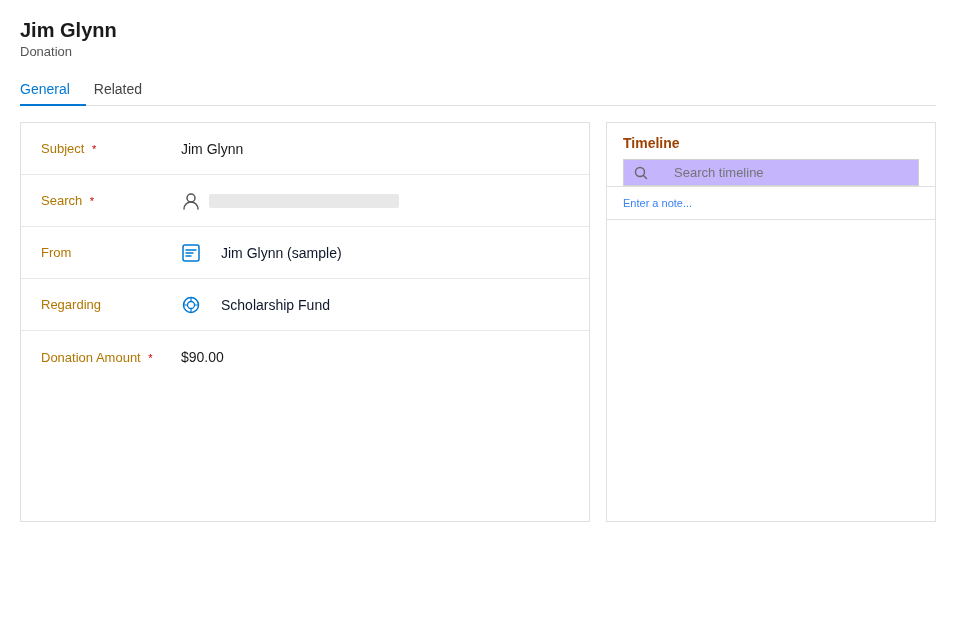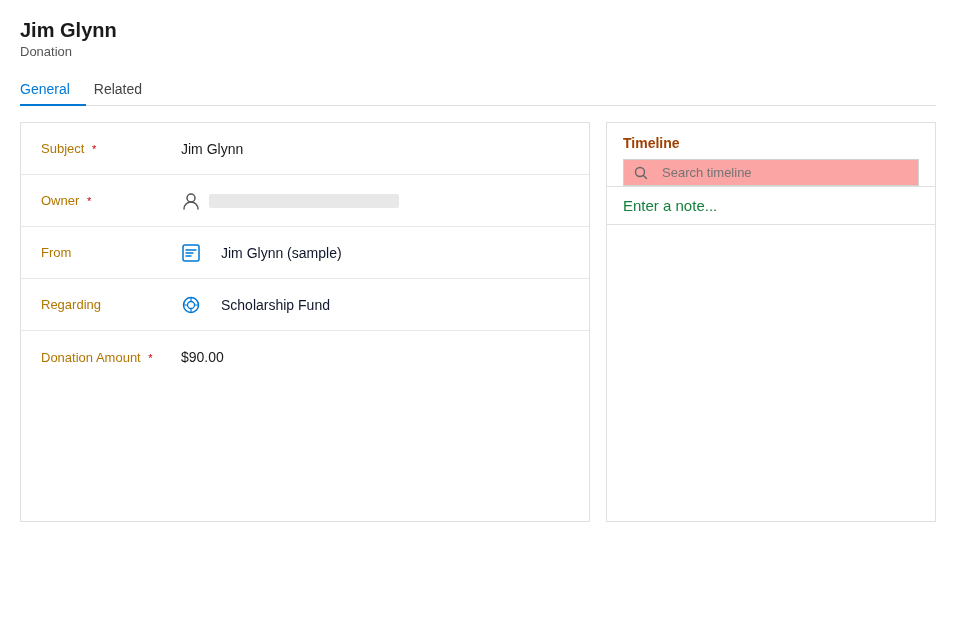--- a/index.html
+++ b/index.html
@@ -162,8 +162,8 @@
       align-items: center;
       border: 1px solid #d0d0d0;
       padding: 5px 10px;
-      gap: 14px;
-      background: #fca5a5;
+      gap: 26px;
+      background: #c4b5fd;
       width: 100%;
     }
 

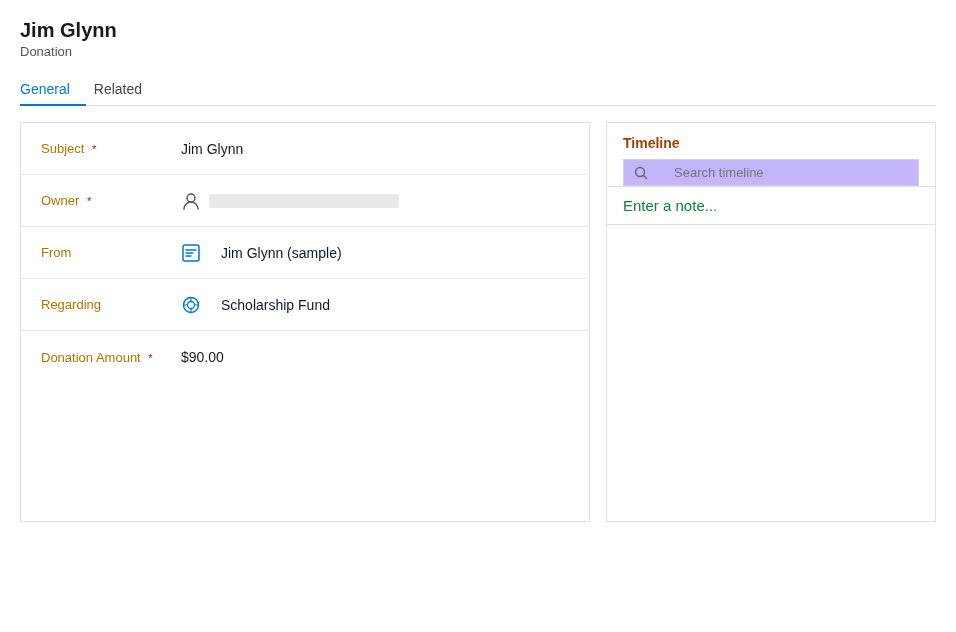--- a/index.html
+++ b/index.html
@@ -231,7 +231,7 @@
 
       <div class="form-row">
         <div class="field-label">
-          <span>Owner</span>
+          <span>Search</span>
           <span class="field-required">*</span>
         </div>
         <div class="field-value">

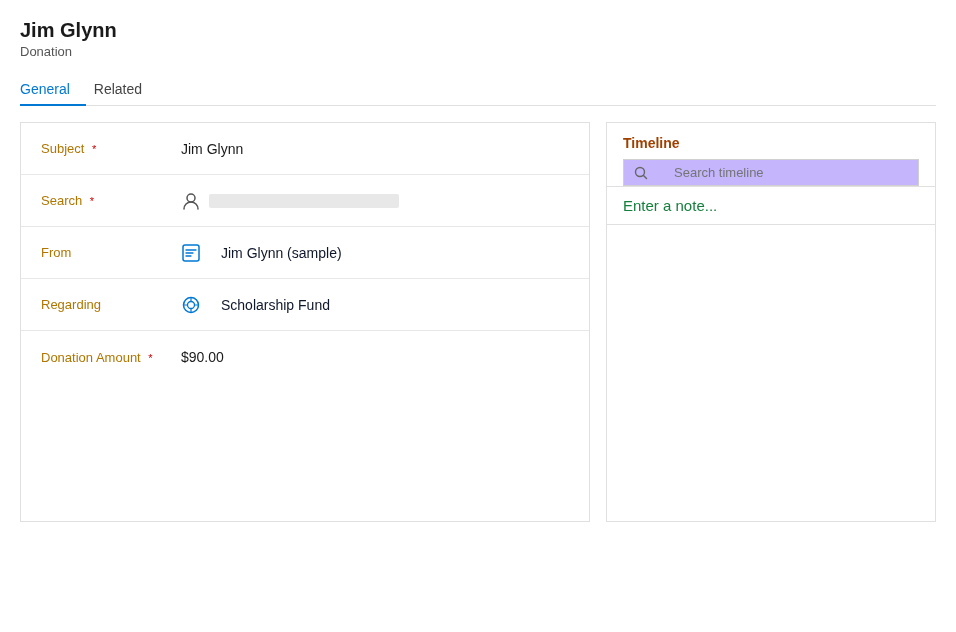--- a/index.html
+++ b/index.html
@@ -183,8 +183,8 @@
 
     .timeline-note {
       padding: 10px 16px;
-      font-size: 15px;
-      color: #15803d;
+      font-size: 11px;
+      color: #3b82f6;
       border-bottom: 1px solid #e0e0e0;
       cursor: text;
     }

